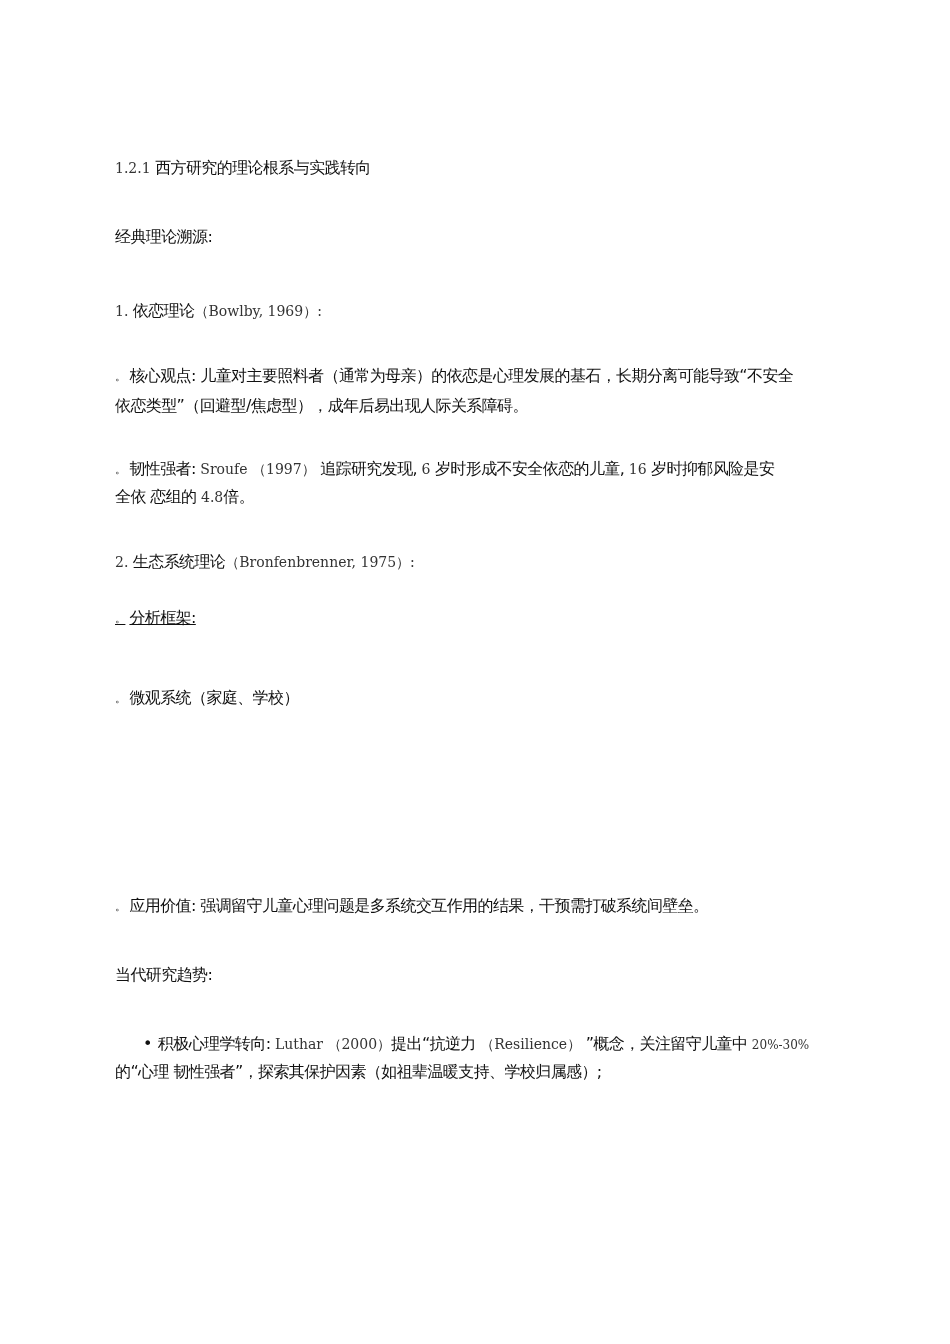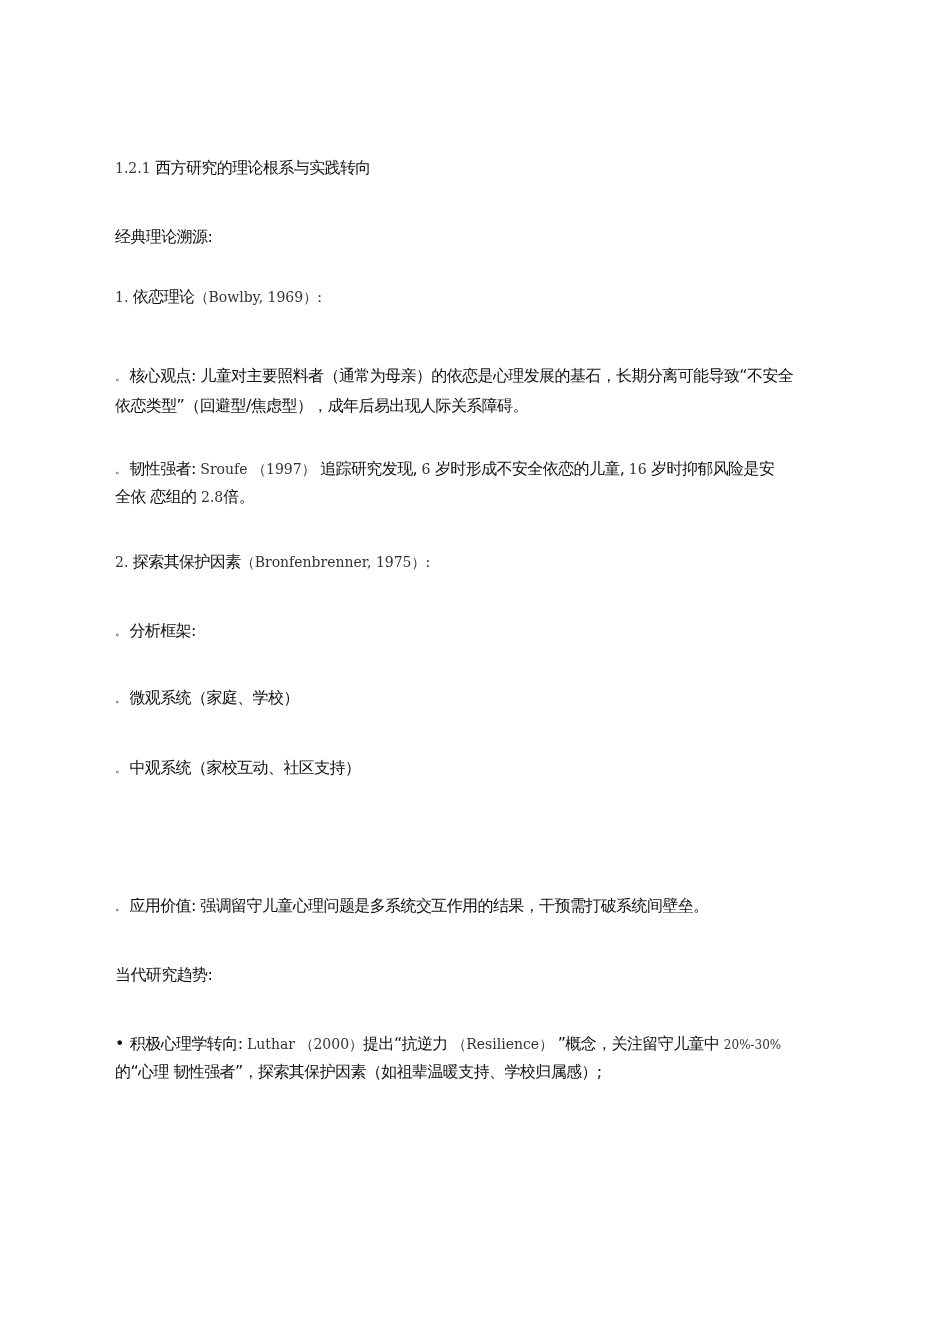--- a/index.html
+++ b/index.html
@@ -59,7 +59,7 @@
 
   <div class="line" style="top:226px;">经典理论溯源:</div>
 
-  <div class="line" style="top:286px;">
+  <div class="line" style="top:300px;">
     <span class="latin">1.</span>
     <span>依恋理论</span><span class="latin">（Bowlby, 1969）:</span>
   </div>

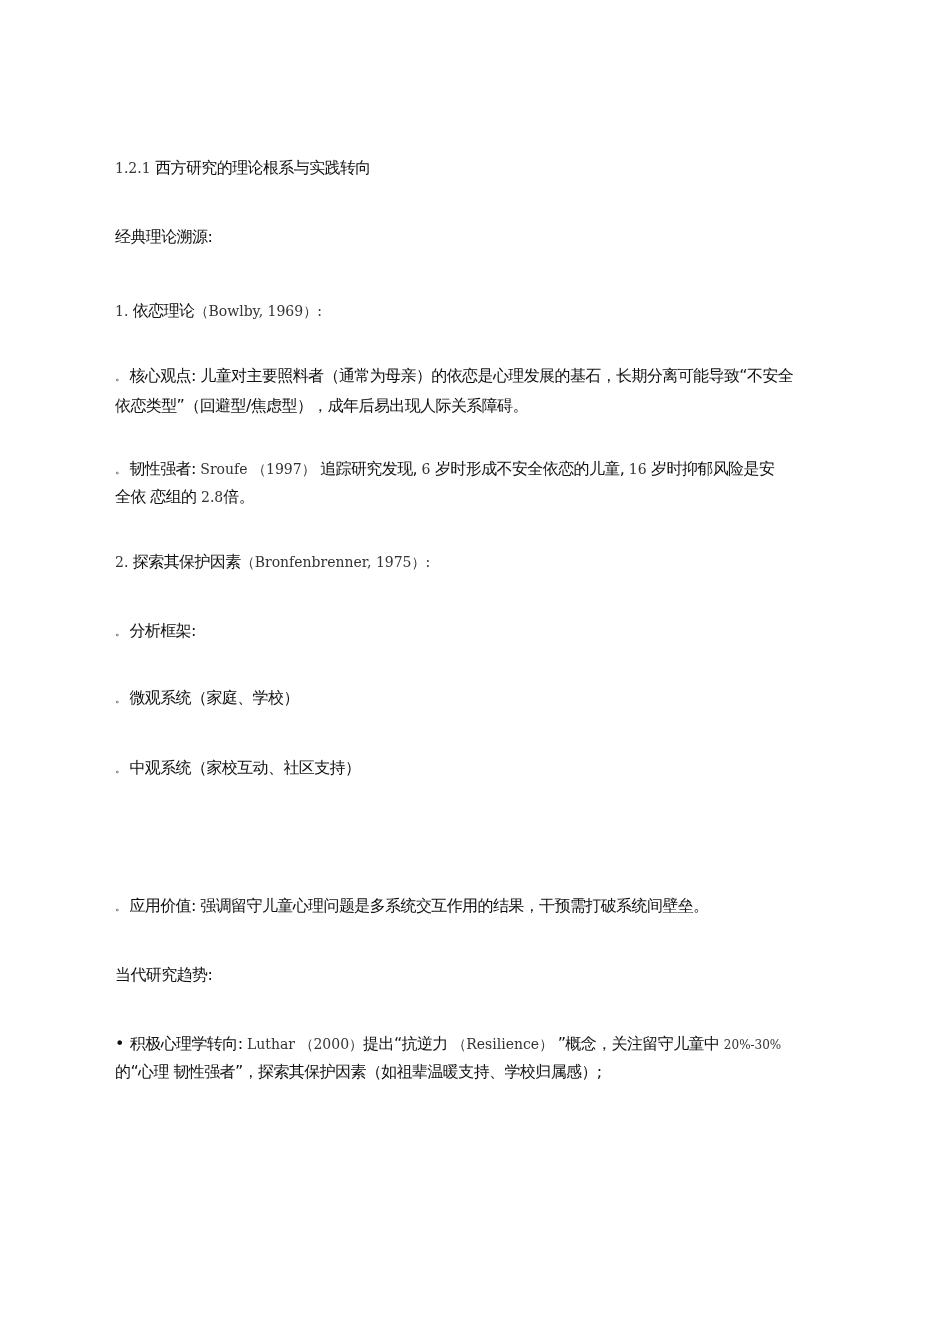--- a/index.html
+++ b/index.html
@@ -82,7 +82,7 @@
   </div>
   <div class="line" style="top:486px;">
     <span>全依 恋组的</span>
-    <span class="latin">2.8</span><span>倍。</span>
+    <span class="latin">4.8</span><span>倍。</span>
   </div>
 
   <div class="line" style="top:551px;">

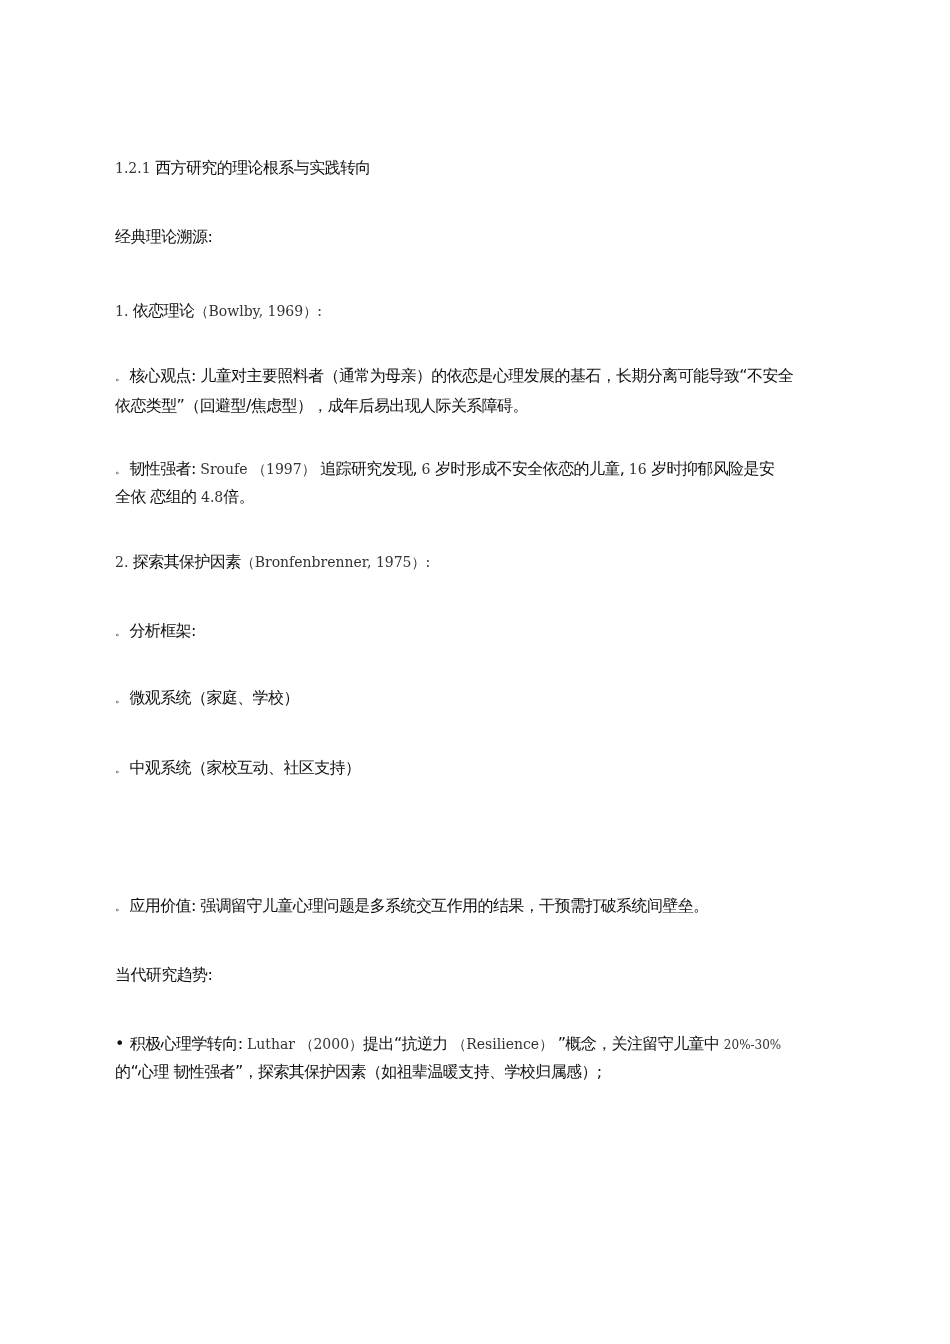--- a/index.html
+++ b/index.html
@@ -87,7 +87,7 @@
 
   <div class="line" style="top:551px;">
     <span class="latin">2.</span>
-    <span>探索其保护因素</span><span class="latin">（Bronfenbrenner, 1975）:</span>
+    <span>生态系统理论</span><span class="latin">（Bronfenbrenner, 1975）:</span>
   </div>
 
   <div class="line" style="top:620px;">

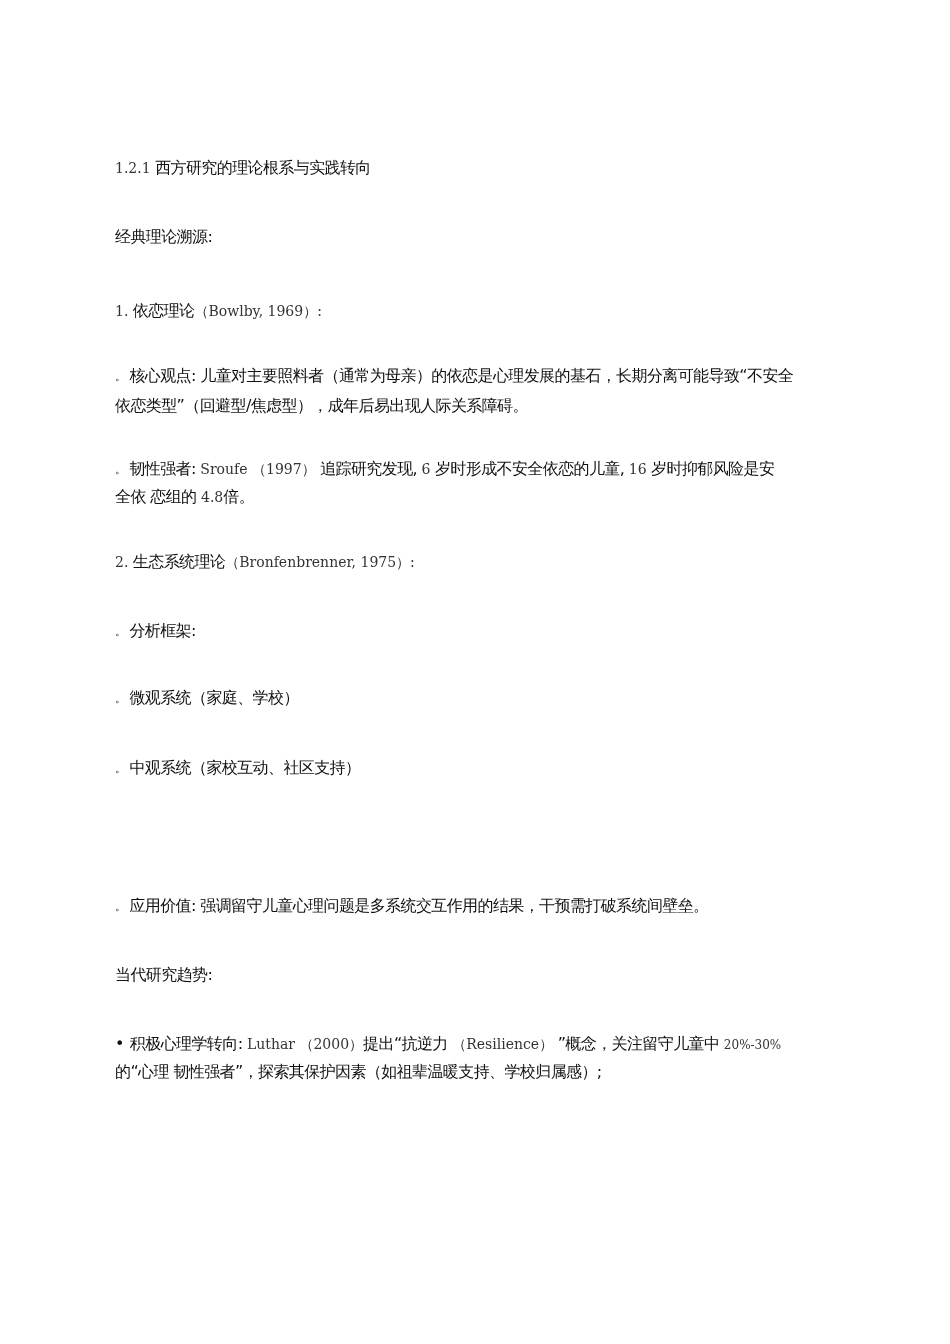--- a/index.html
+++ b/index.html
@@ -90,7 +90,7 @@
     <span>生态系统理论</span><span class="latin">（Bronfenbrenner, 1975）:</span>
   </div>
 
-  <div class="line" style="top:620px;">
+  <div class="line" style="top:607px;text-decoration:underline;">
     <span class="bullet">。</span><span>分析框架:</span>
   </div>
 

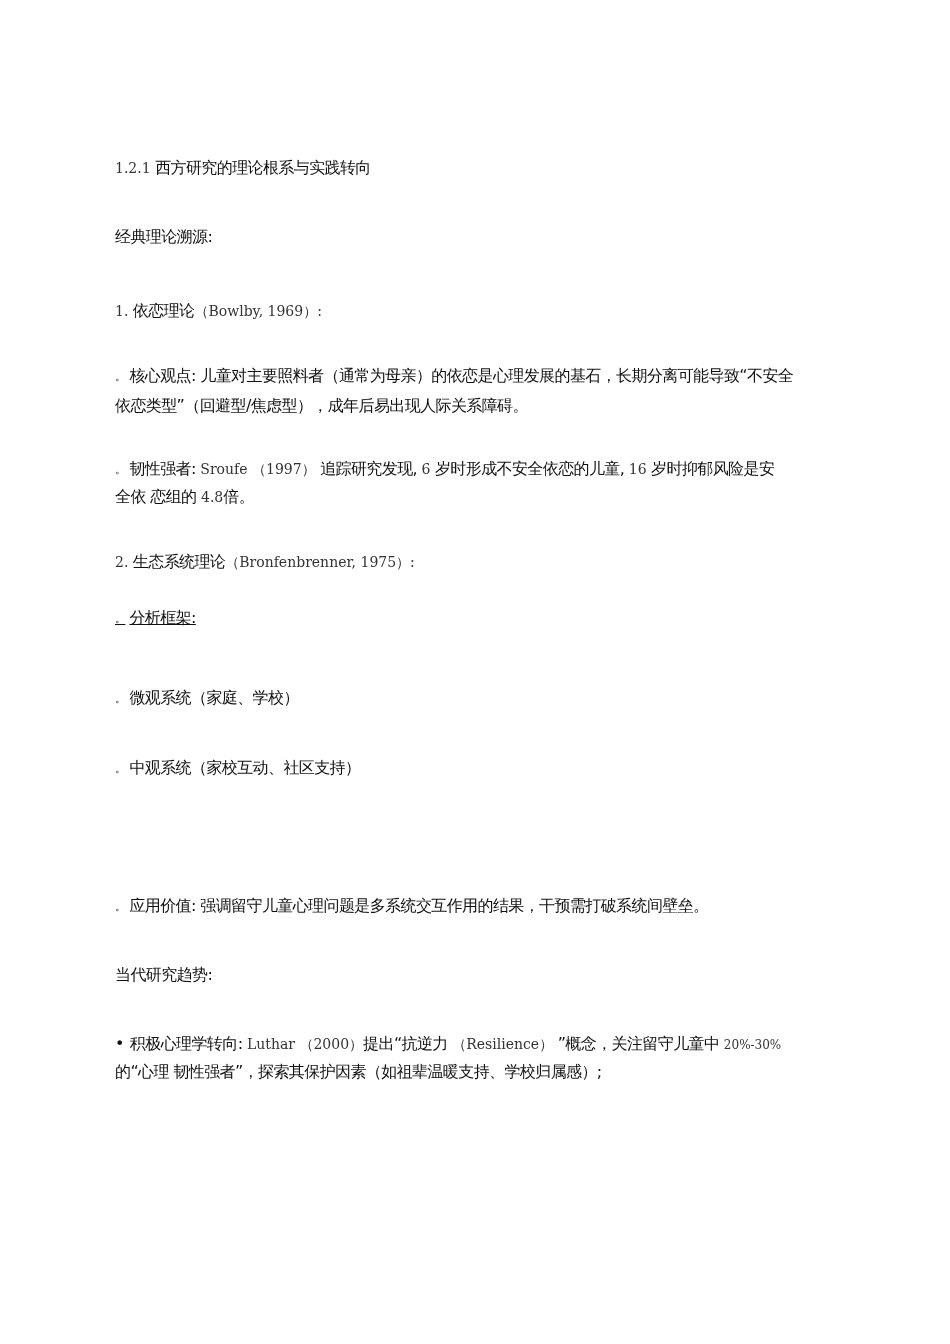--- a/index.html
+++ b/index.html
@@ -97,9 +97,6 @@
   <div class="line" style="top:687px;">
     <span class="bullet">。</span><span>微观系统（家庭、学校）</span>
   </div>
-  <div class="line" style="top:757px;">
-    <span class="bullet">。</span><span>中观系统（家校互动、社区支持）</span>
-  </div>
 
   <div class="line" style="top:895px;">
     <span class="bullet">。</span><span>应用价值:</span>

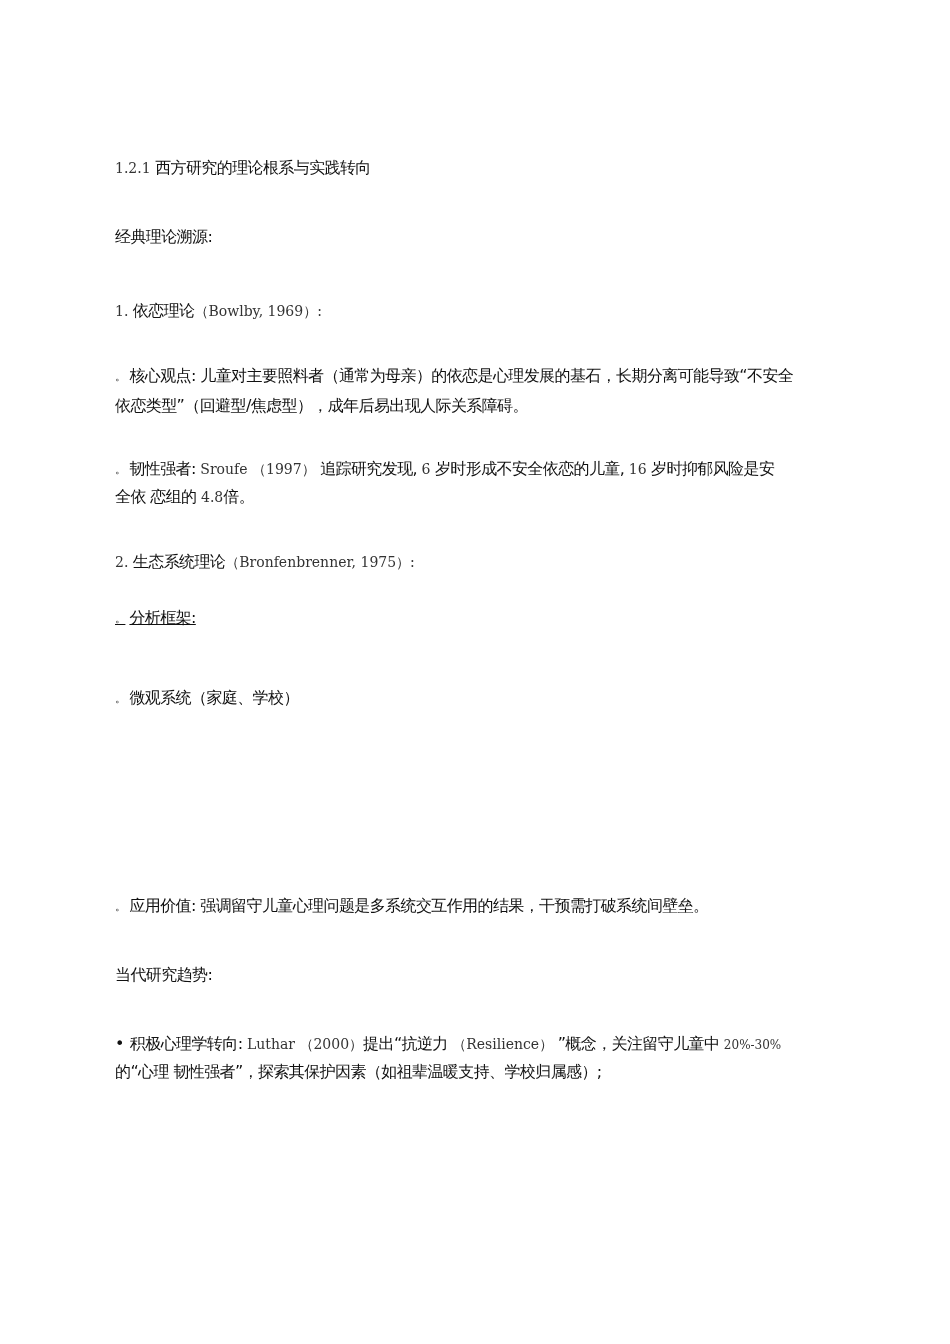--- a/index.html
+++ b/index.html
@@ -105,7 +105,7 @@
 
   <div class="line" style="top:964px;">当代研究趋势:</div>
 
-  <div class="line" style="top:1033px;">
+  <div class="line" style="top:1033px;margin-left:28px;">
     <span class="dot">•</span><span>积极心理学转向:</span>
     <span class="latin">Luthar</span>
     <span class="latin">（2000）</span><span>提出“抗逆力</span>

